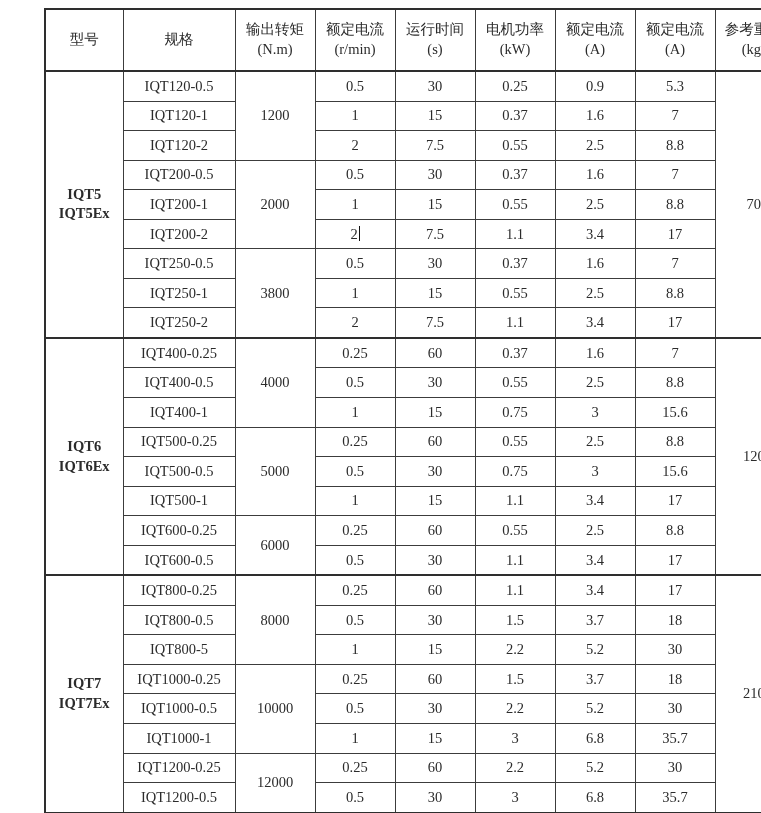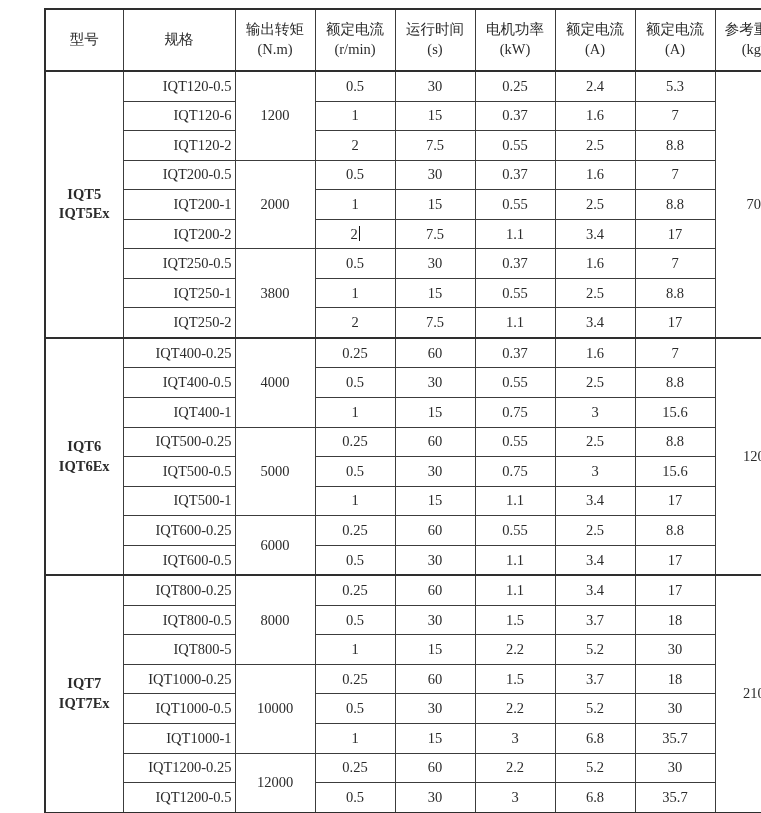--- a/index.html
+++ b/index.html
@@ -41,7 +41,7 @@
     line-height: 1.35;
   }
   tbody td { height: 28.55px; }
-  td.spec-cell { text-align: right; }
+  td.spec-cell { text-align: center; }
   tr.group-start td { border-top: 2px solid #2e2e2e; }
   td.model-cell div { line-height: 1.35; font-weight: bold; }
   .caret {

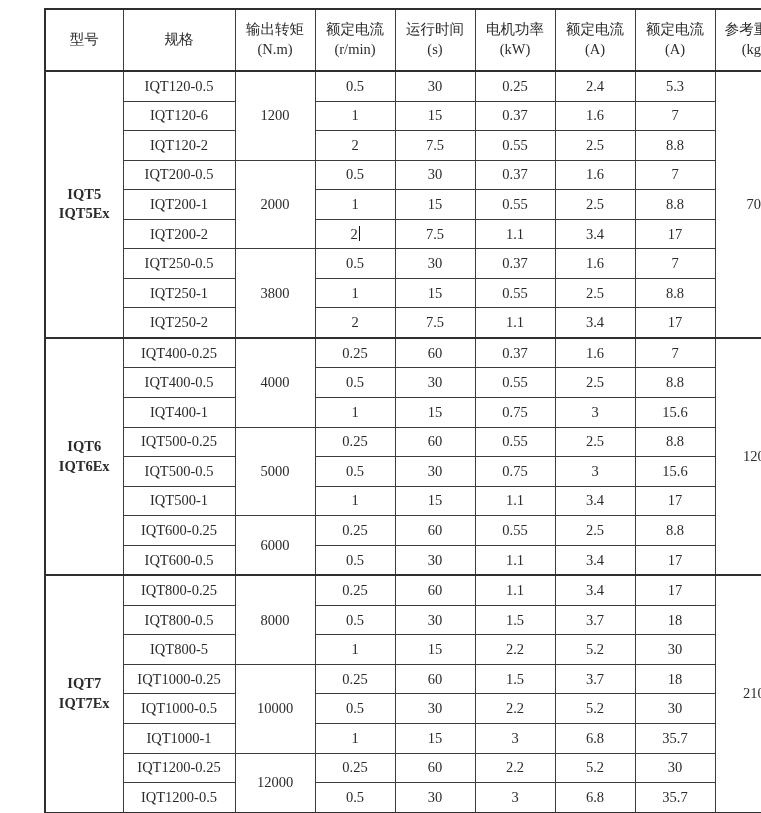--- a/index.html
+++ b/index.html
@@ -118,7 +118,7 @@
           <td>0.5</td>
           <td>30</td>
           <td>0.25</td>
-          <td>2.4</td>
+          <td>0.9</td>
           <td>5.3</td>
           <td rowspan="9">70</td>
         </tr>

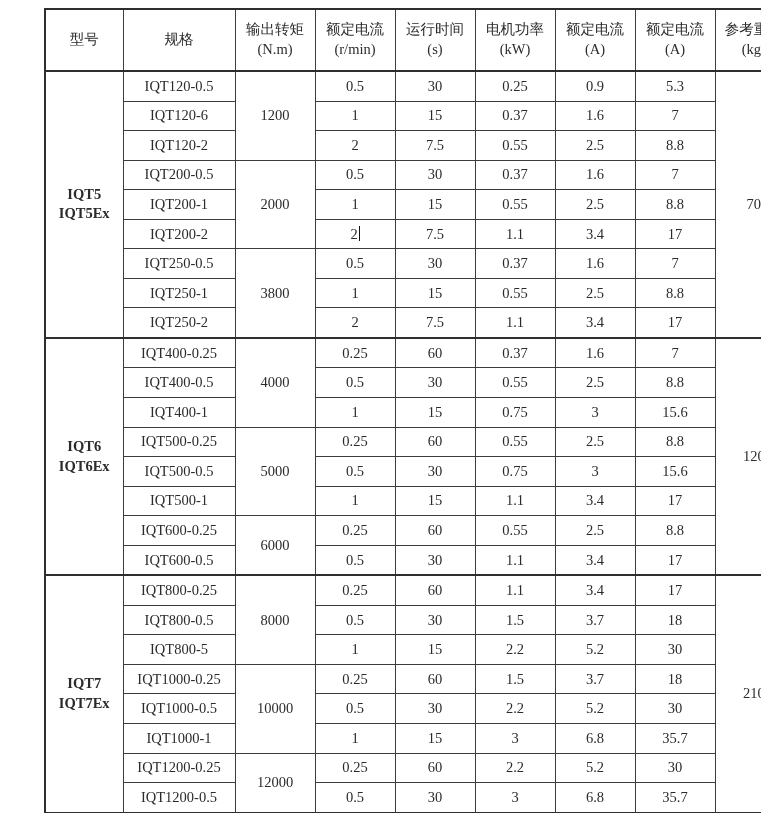--- a/index.html
+++ b/index.html
@@ -123,7 +123,7 @@
           <td rowspan="9">70</td>
         </tr>
         <tr>
-          <td class="spec-cell">IQT120-6</td>
+          <td class="spec-cell">IQT120-1</td>
           <td>1</td>
           <td>15</td>
           <td>0.37</td>

